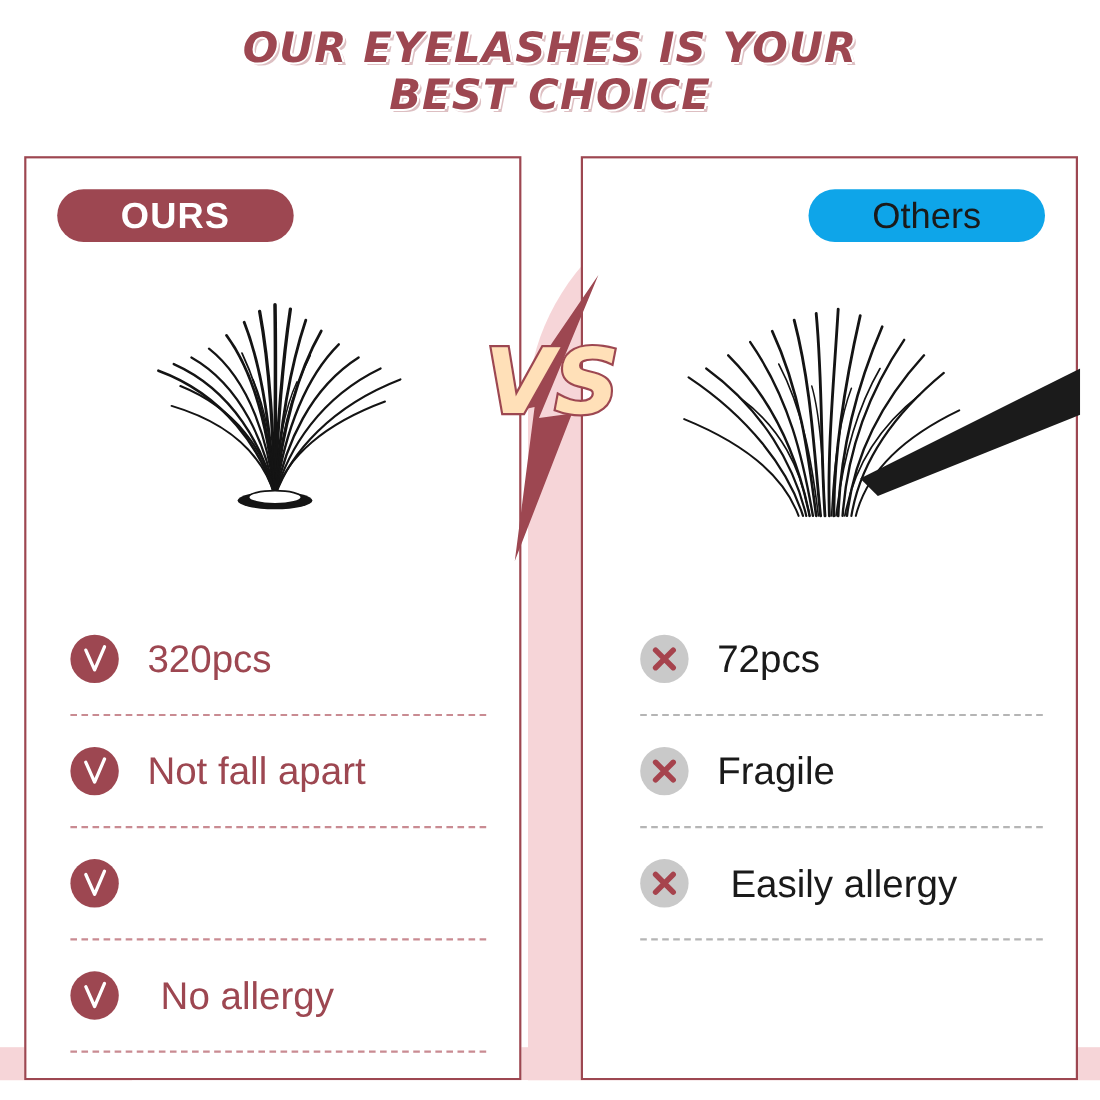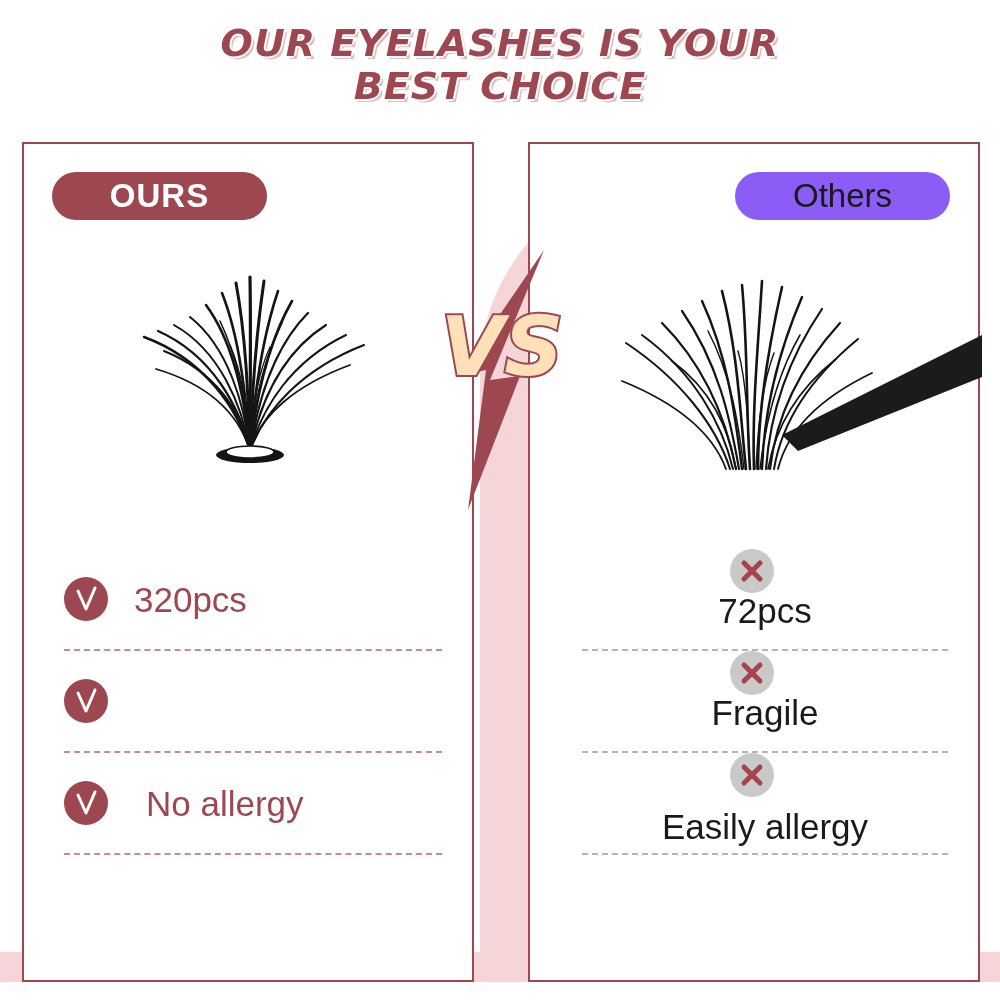--- a/index.html
+++ b/index.html
@@ -127,7 +127,7 @@
   .badge-others {
     right: 28px;
     width: 215px;
-    background: #8b5cf6;
+    background: #0ea5e9;
     color: #1a1a1a;
     font-weight: normal;
   }

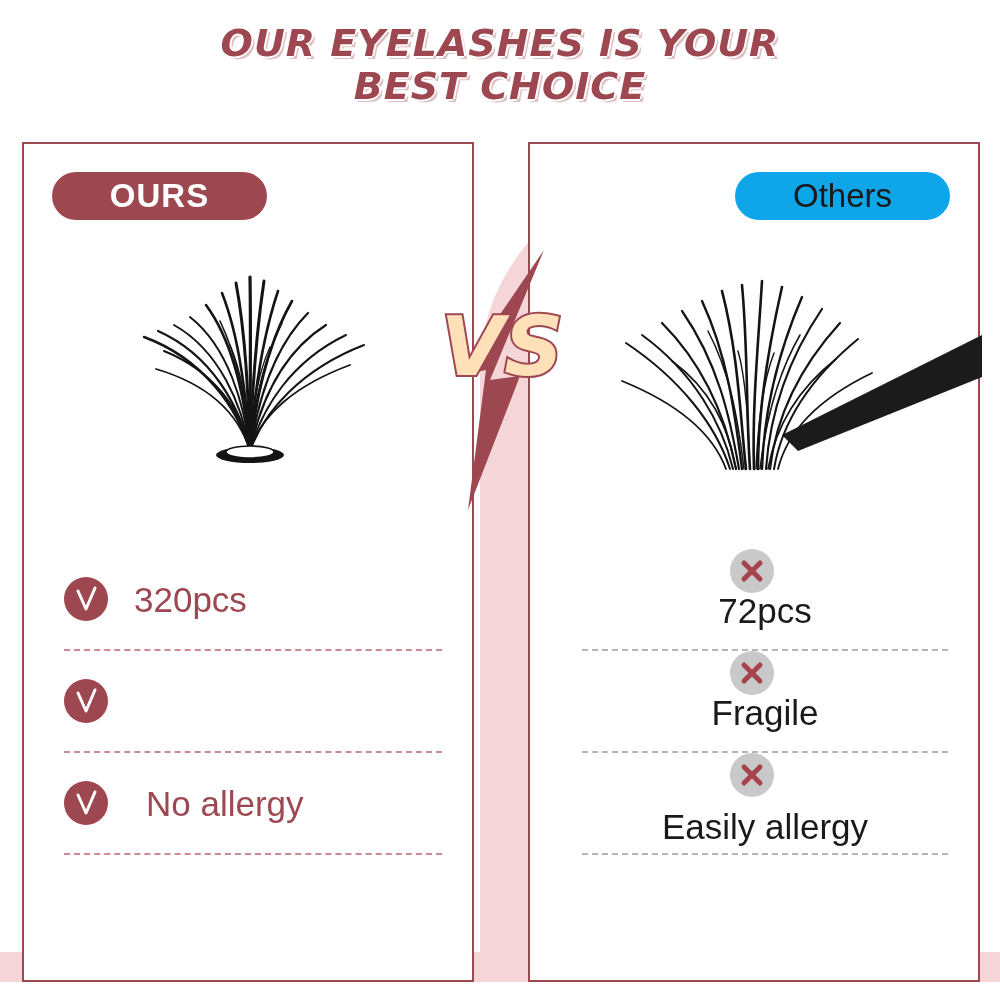--- a/index.html
+++ b/index.html
@@ -171,7 +171,6 @@
   }
   .panel-right .feature-row {
     border-bottom: 2px dashed #b5b5b5;
-    flex-direction: column;
   }
   .mark {
     width: 44px;

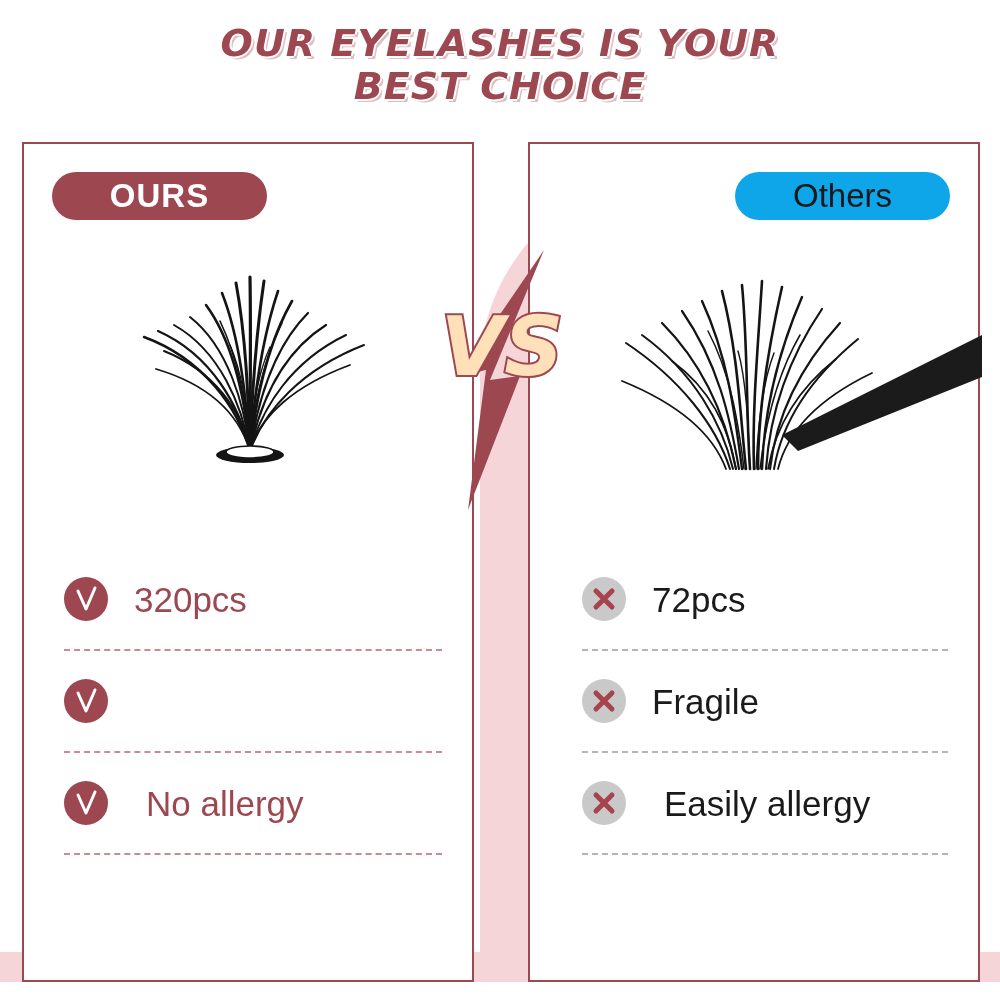--- a/index.html
+++ b/index.html
@@ -263,6 +263,14 @@
               <path d="M14 14 L22 32 L31 11" stroke="#ffffff" stroke-width="3" fill="none" stroke-linecap="round" stroke-linejoin="round"></path>
             </svg>
         </span>
+        <span class="feature-label">Not fall apart</span>
+      </div>
+      <div class="feature-row">
+        <span class="mark mark-ok">
+          <svg width="44" height="44" viewBox="0 0 44 44">
+              <path d="M14 14 L22 32 L31 11" stroke="#ffffff" stroke-width="3" fill="none" stroke-linecap="round" stroke-linejoin="round"></path>
+            </svg>
+        </span>
       </div>
       <div class="feature-row">
         <span class="mark mark-ok">

